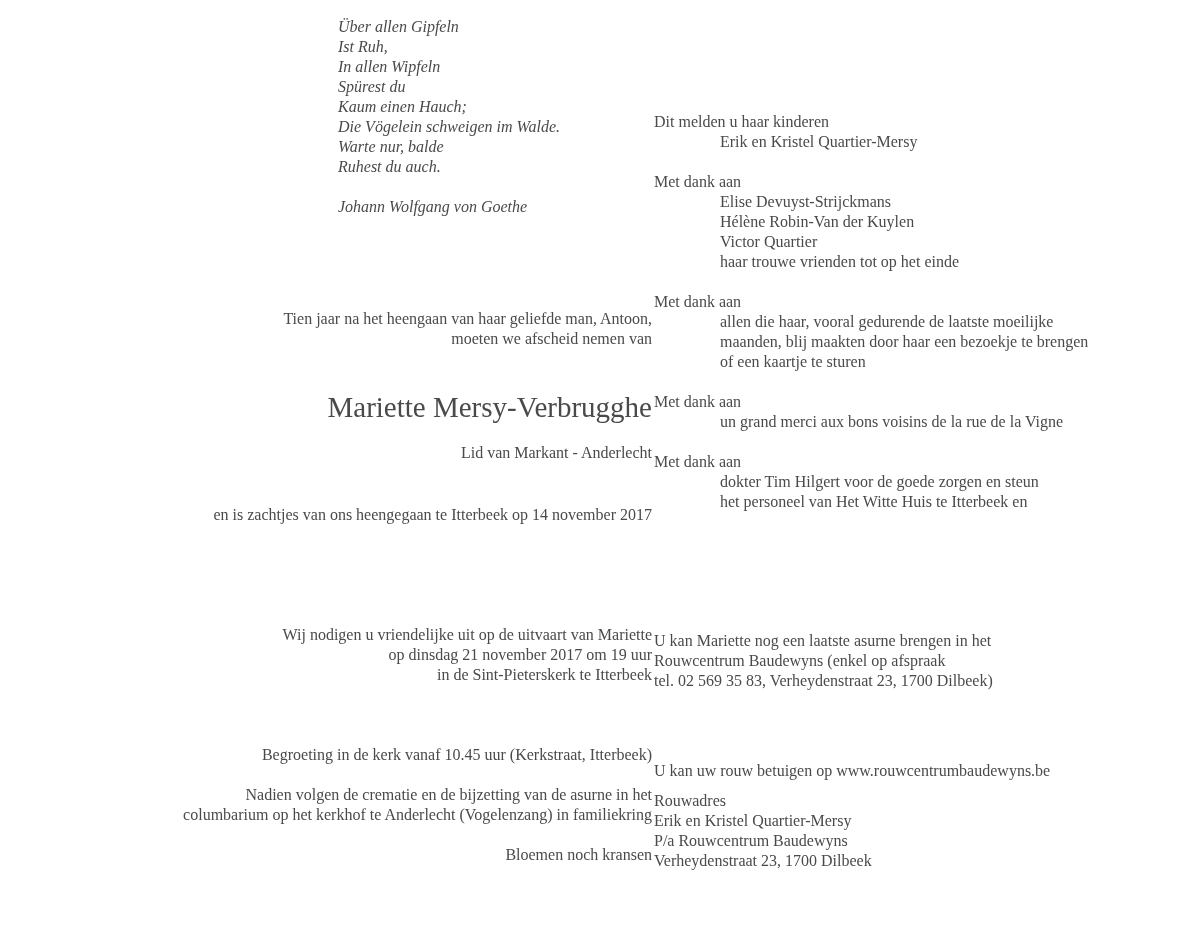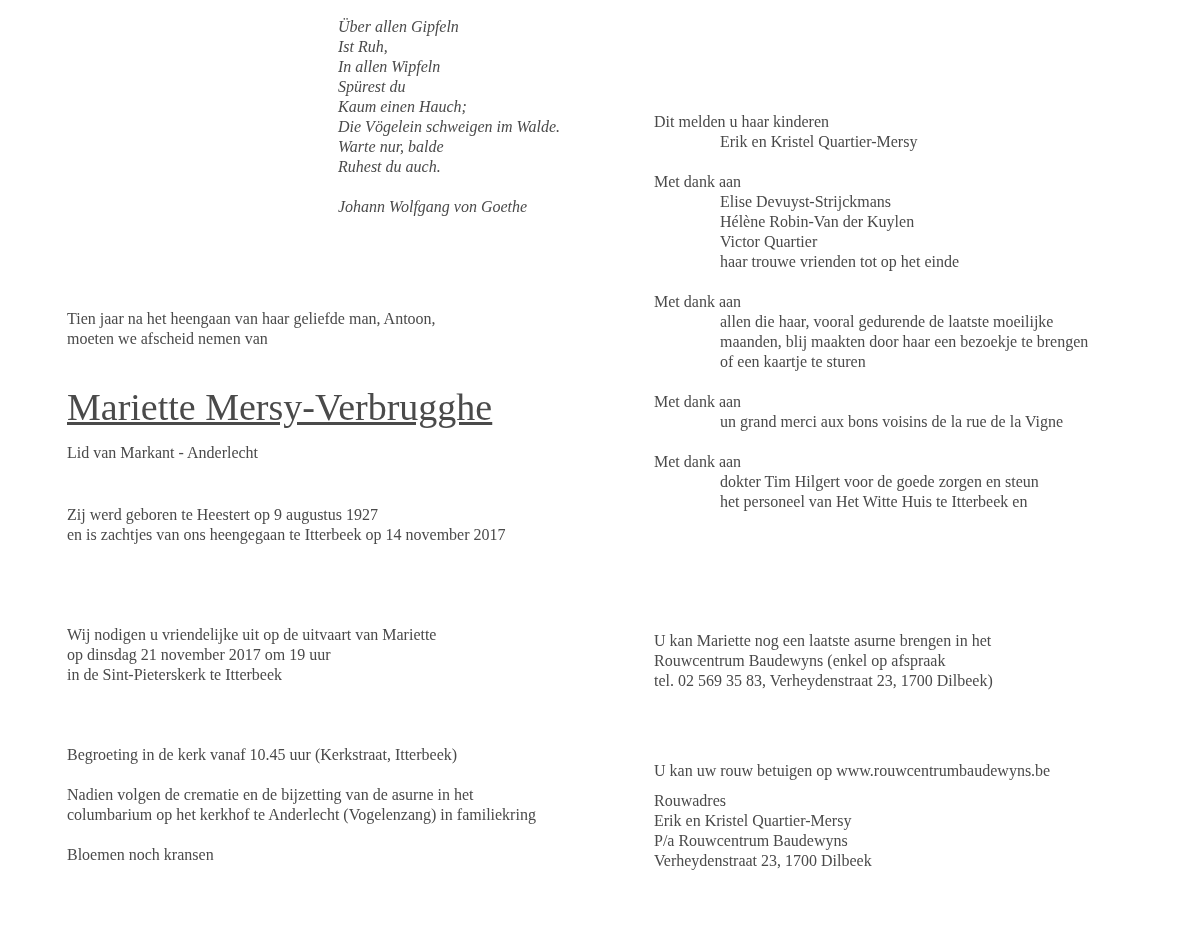--- a/index.html
+++ b/index.html
@@ -18,7 +18,7 @@
   .abs { position: absolute; }
 
   
-  .lc { left: 0; width: 585px; text-align: left; padding-left: 44px; }
+  .lc { left: 0; width: 585px; text-align: right; padding-left: 44px; }
   .poem { left: 315px; top: 17px; font-style: italic; text-align: left; }
   .poem-author { margin-top: 20px; }
   .intro { top: 309px; }

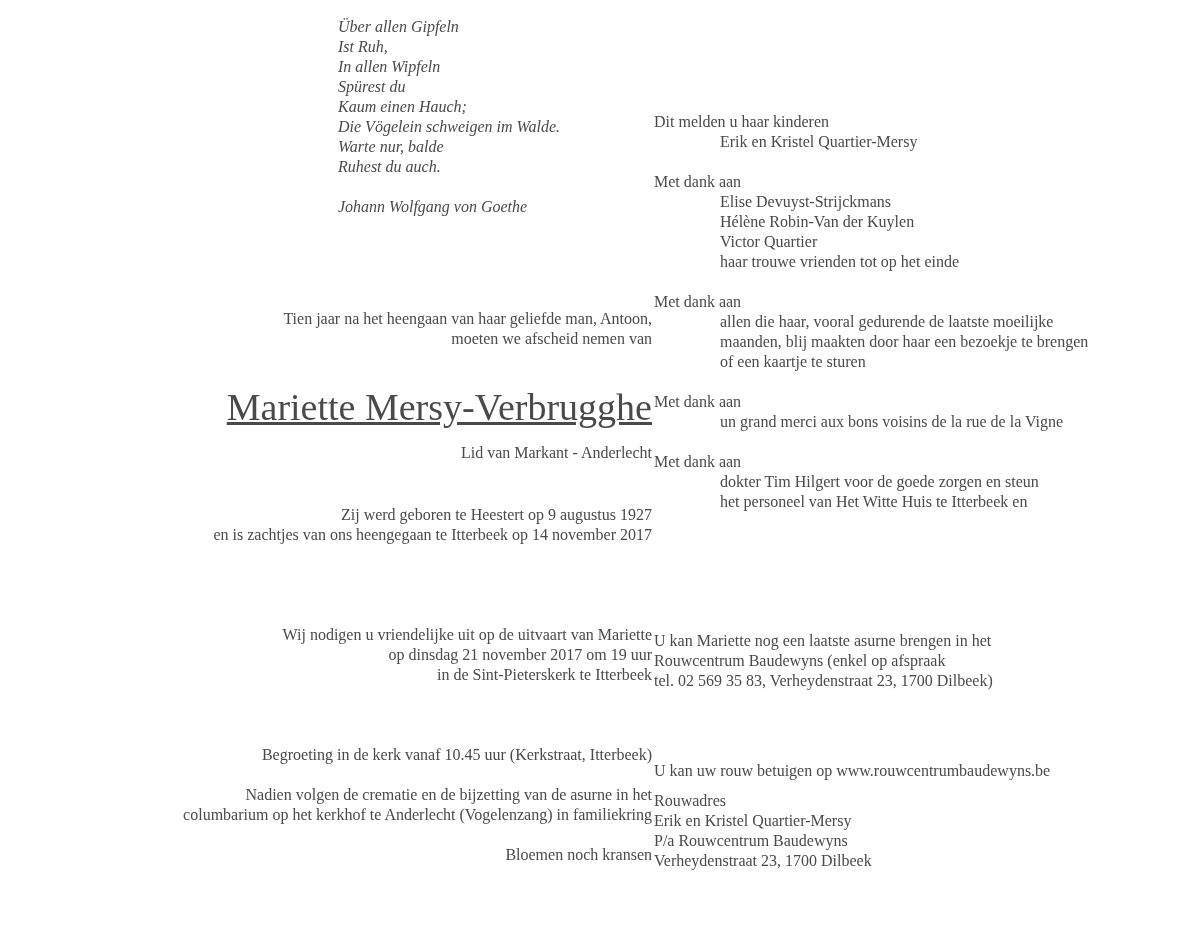--- a/index.html
+++ b/index.html
@@ -22,7 +22,7 @@
   .poem { left: 315px; top: 17px; font-style: italic; text-align: left; }
   .poem-author { margin-top: 20px; }
   .intro { top: 309px; }
-  .deceased-name { top: 392px; font-size: 38px; line-height: 30px; text-decoration: underline; }
+  .deceased-name { top: 392px; font-size: 29px; line-height: 30px; }
   .membership { top: 443px; }
   .life { top: 505px; }
   .invitation { top: 625px; }

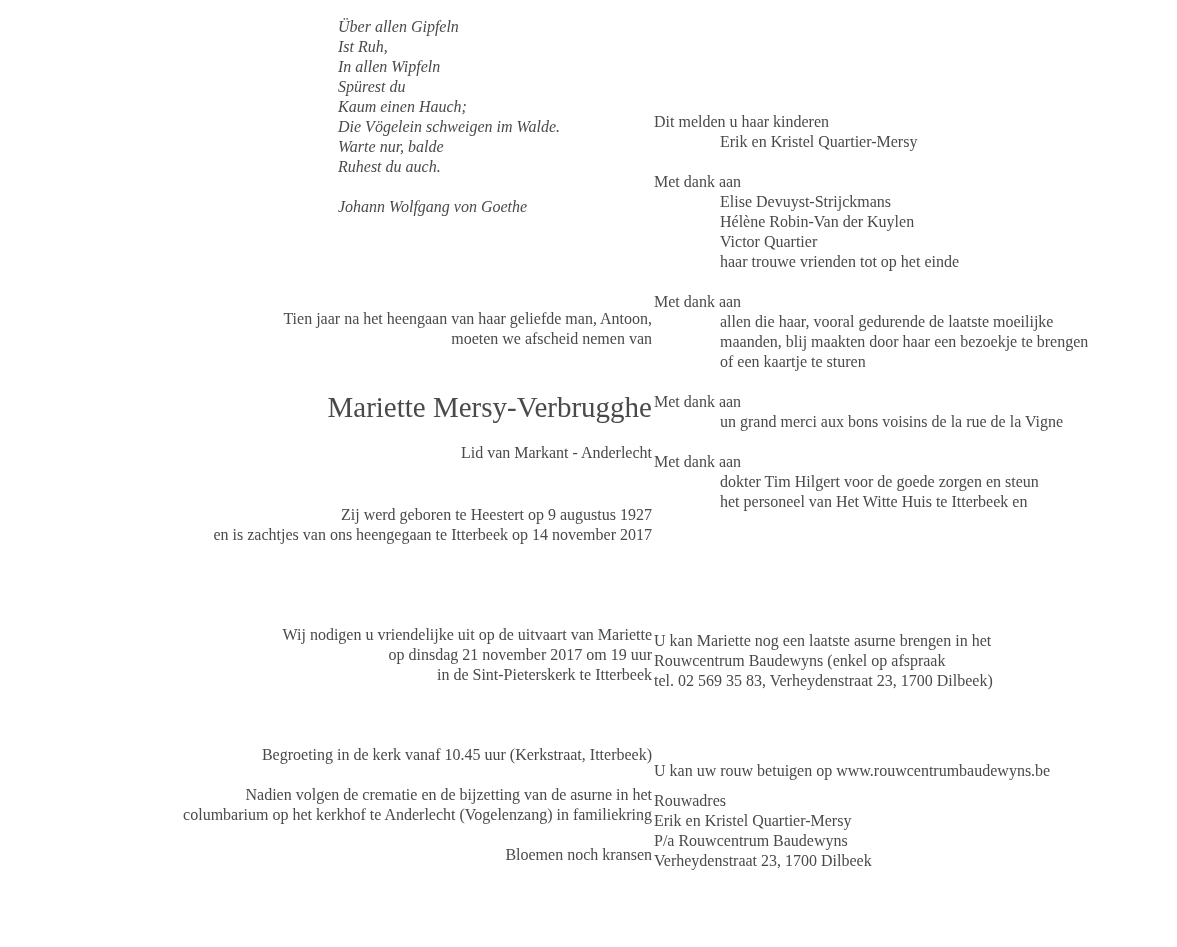--- a/index.html
+++ b/index.html
@@ -66,7 +66,6 @@
   <div class="abs lc membership">Lid van Markant - Anderlecht</div>
 
   <div class="abs lc life">
-    <div>Zij werd geboren te Heestert op 9 augustus 1927</div>
     <div>en is zachtjes van ons heengegaan te Itterbeek op 14 november 2017</div>
   </div>
 

